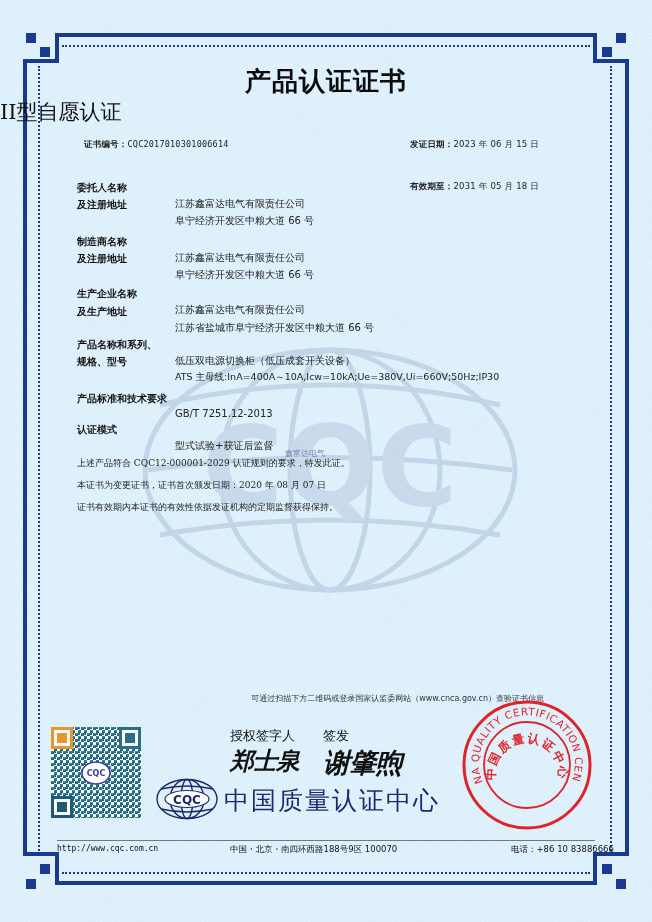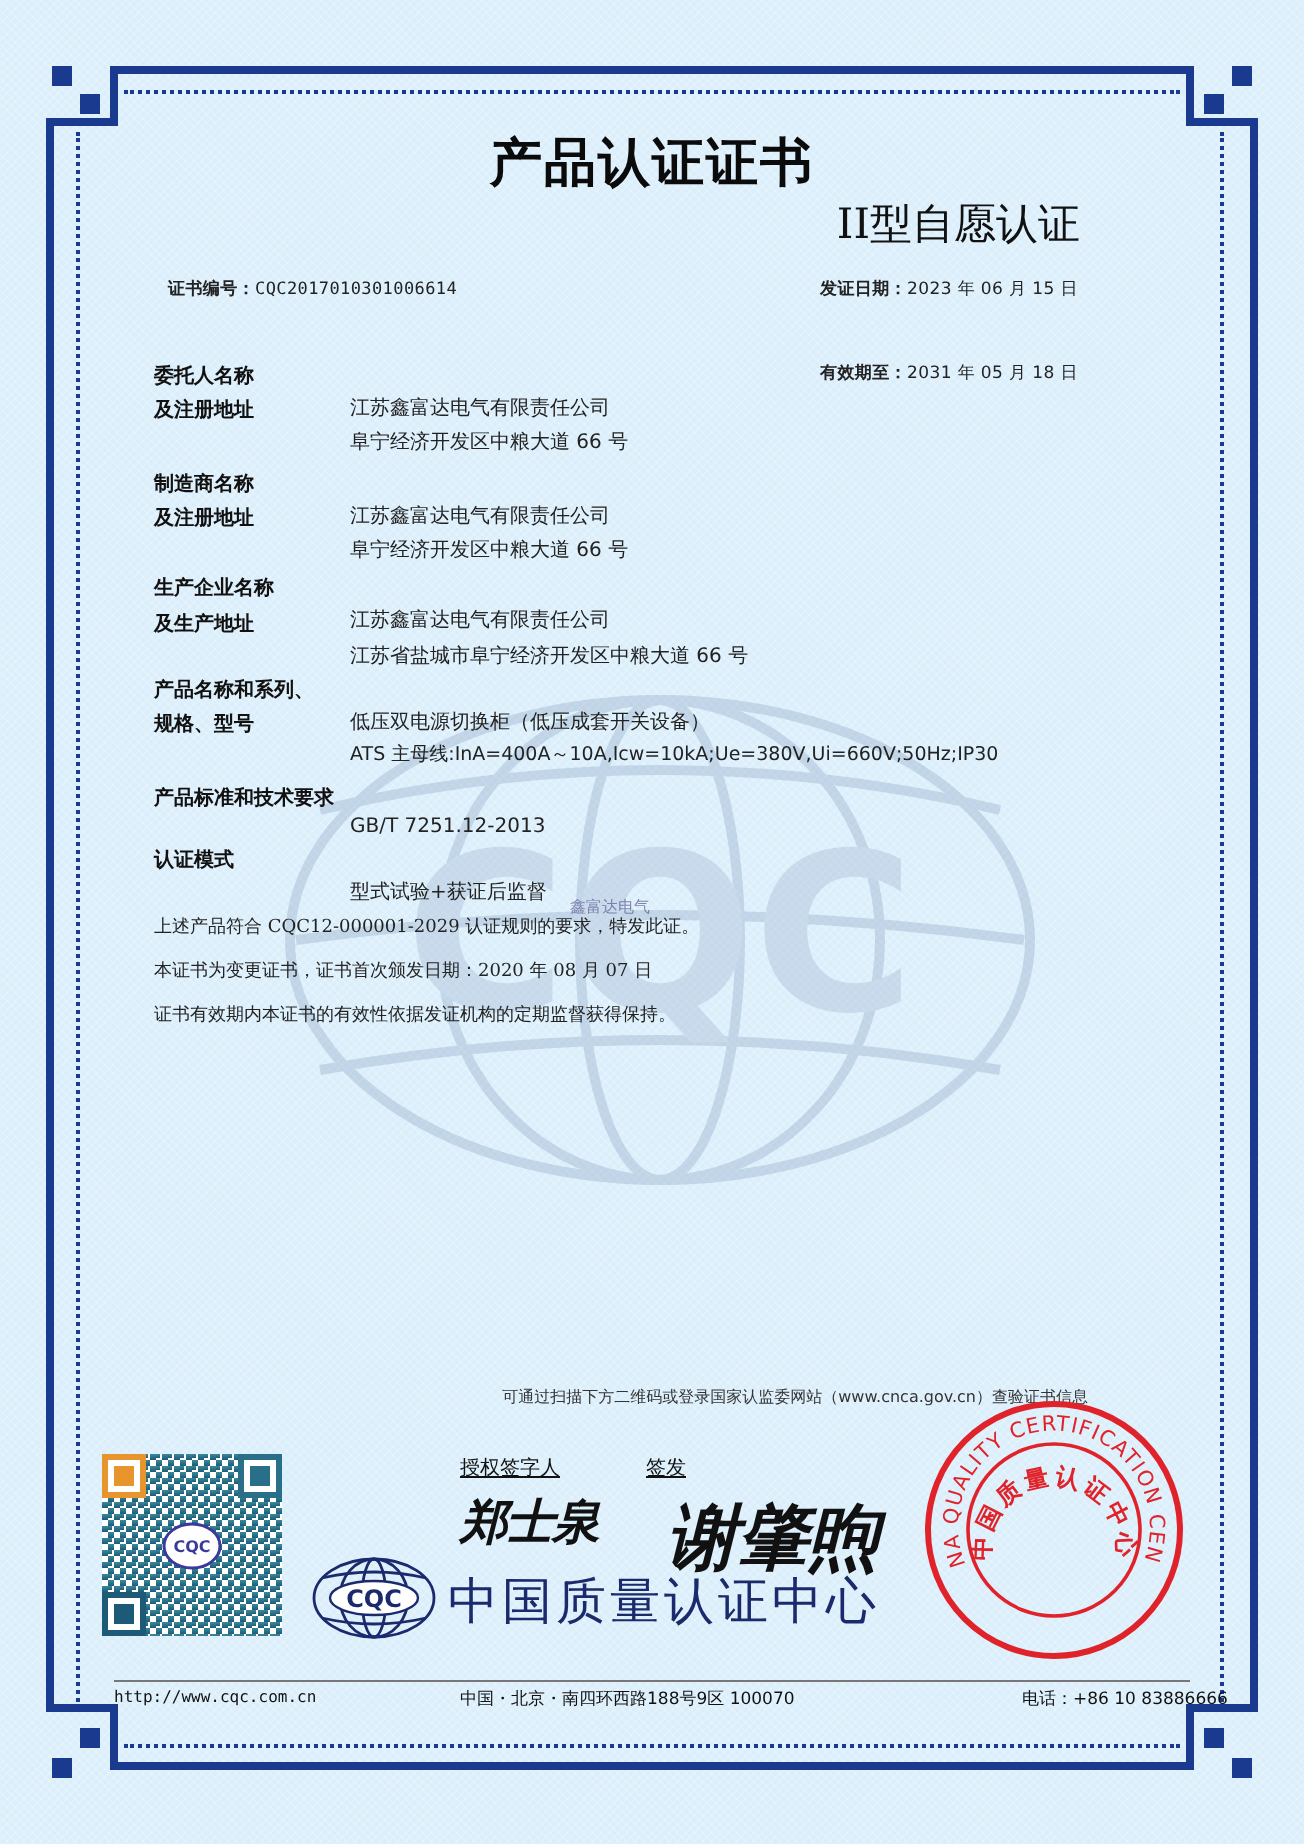--- a/index.html
+++ b/index.html
@@ -19,7 +19,7 @@
   .sq { position: absolute; width: 10px; height: 10px; background: #1a3a8f; }
 
   .title { left: 0; width: 652px; top: 64px; text-align: center; font-size: 26px; font-weight: bold; letter-spacing: 1px; color: #0b0b0b; }
-  .subtitle { left: 0; width: 540px; top: 98px; text-align: right; font-size: 21px; color: #111; font-family: "DejaVu Serif", serif; }
+  .subtitle { left: 0; width: 540px; top: 98px; text-align: left; font-size: 21px; color: #111; font-family: "DejaVu Serif", serif; }
 
   .small { font-size: 8.5px; color: #222; font-weight: bold; letter-spacing: 0.2px; }
   .lbl { position: absolute; left: 77px; font-size: 10px; font-weight: bold; color: #111; }

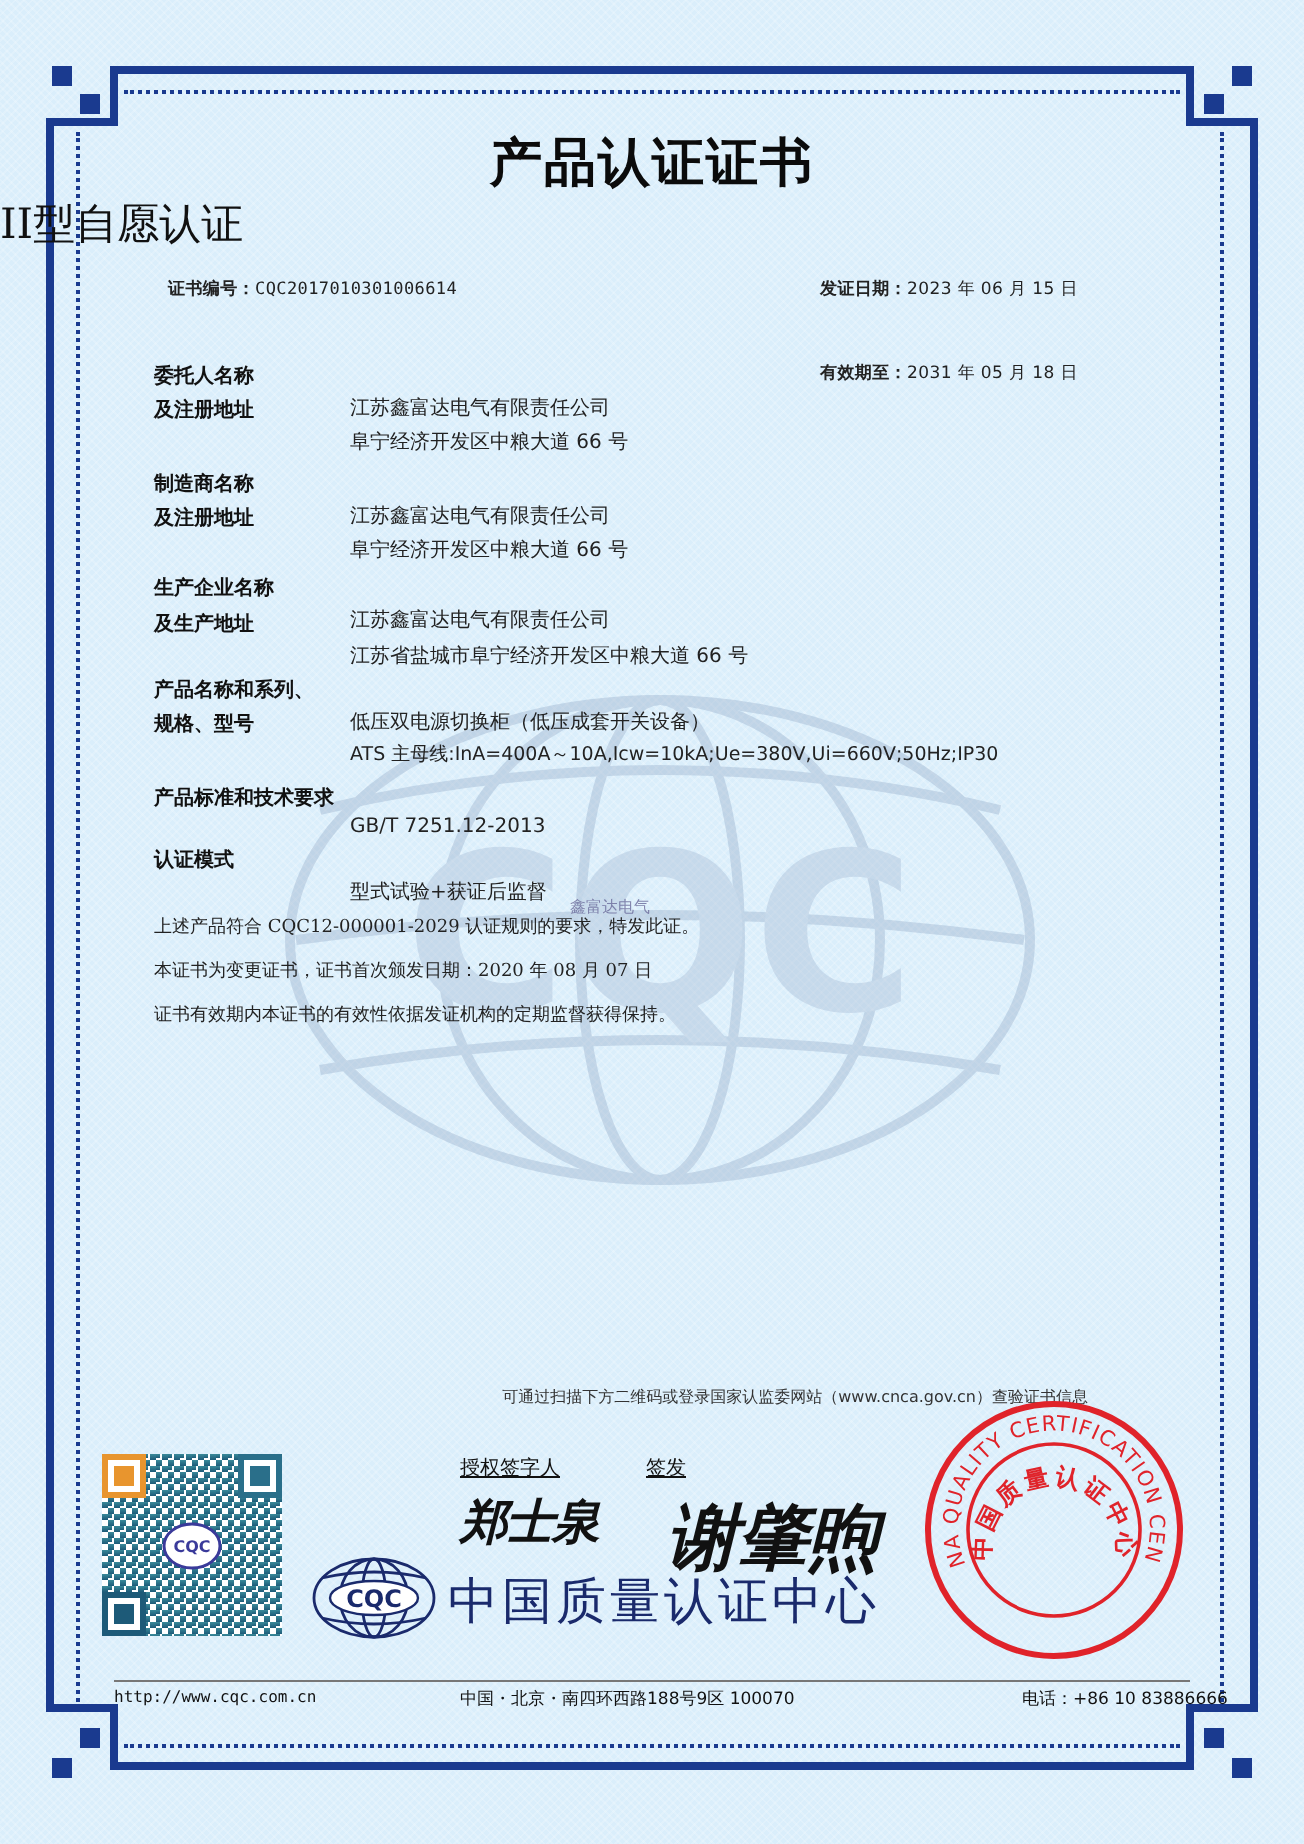--- a/index.html
+++ b/index.html
@@ -31,7 +31,7 @@
   .footer-link { position: absolute; left: 0; width: 544px; top: 693px; text-align: right; font-size: 8px; color: #333; }
   .qr { position: absolute; left: 51px; top: 727px; width: 90px; height: 91px; }
 
-  .sig-label { position: absolute; font-size: 10px; color: #111; text-decoration: underline; }
+  .sig-label { position: absolute; font-size: 13px; color: #111; }
   .sig { position: absolute; font-family: "DejaVu Serif", serif; font-size: 24px; font-weight: bold; color: #111; font-style: italic; letter-spacing: -1px; }
 
   .org-name { position: absolute; left: 224px; top: 784px; font-size: 25px; color: #1a2a6c; letter-spacing: 2px; white-space: nowrap; }

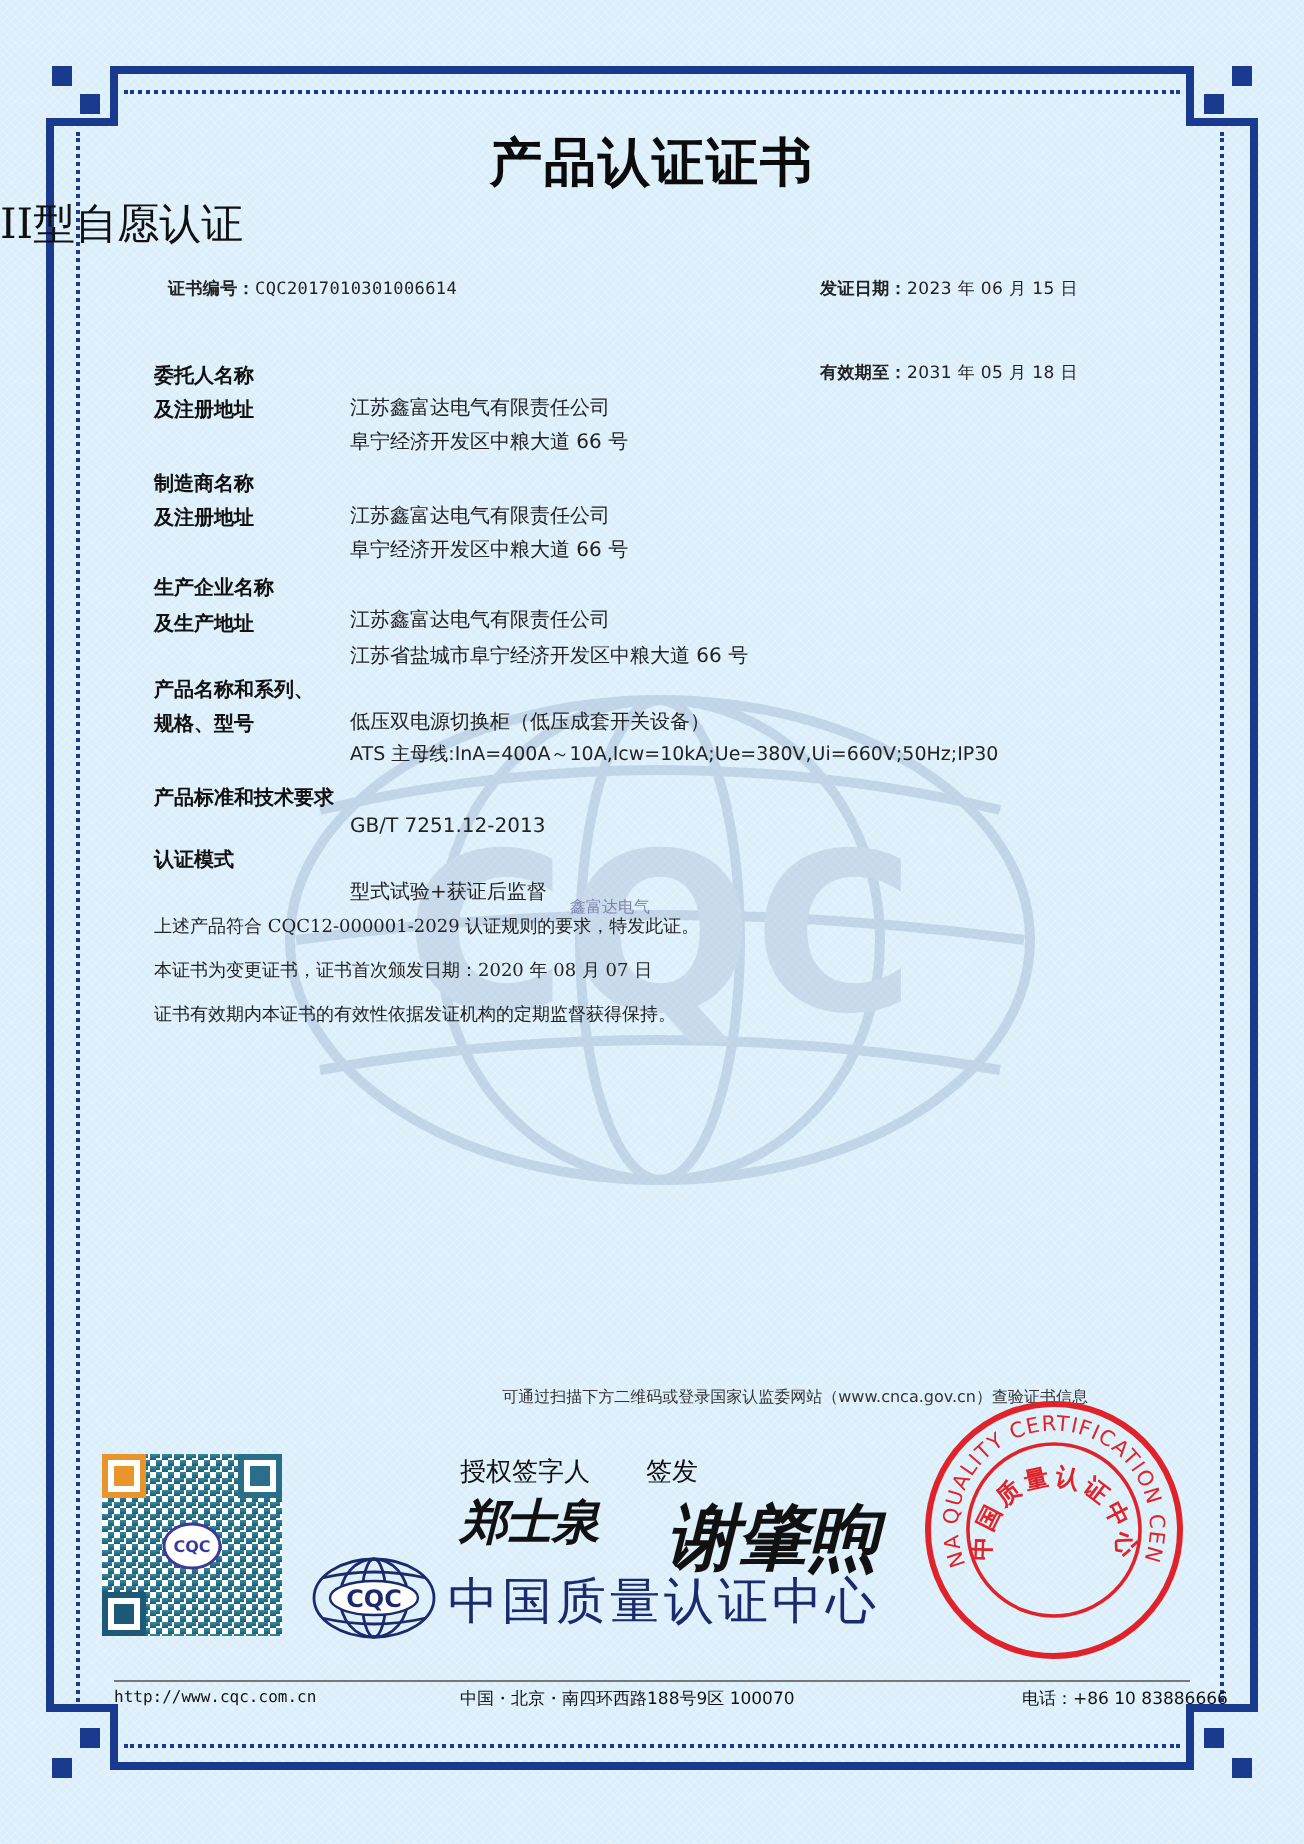--- a/index.html
+++ b/index.html
@@ -165,7 +165,7 @@
 <div class="sig-label" style="left:230px; top:727px;">授权签字人</div>
 <div class="sig-label" style="left:323px; top:727px;">签发</div>
 <div class="sig" style="left:230px; top:745px;font-style:italic;">郑士泉</div>
-<div class="sig" style="left:333px; top:745px; font-size:36px;">谢肇煦</div>
+<div class="sig" style="left:323px; top:745px; font-size:27px;">谢肇煦</div>
 
 <svg class="cqc-logo" viewBox="0 0 64 42">
   <g fill="none" stroke="#1a2a6c" stroke-width="1.4">

